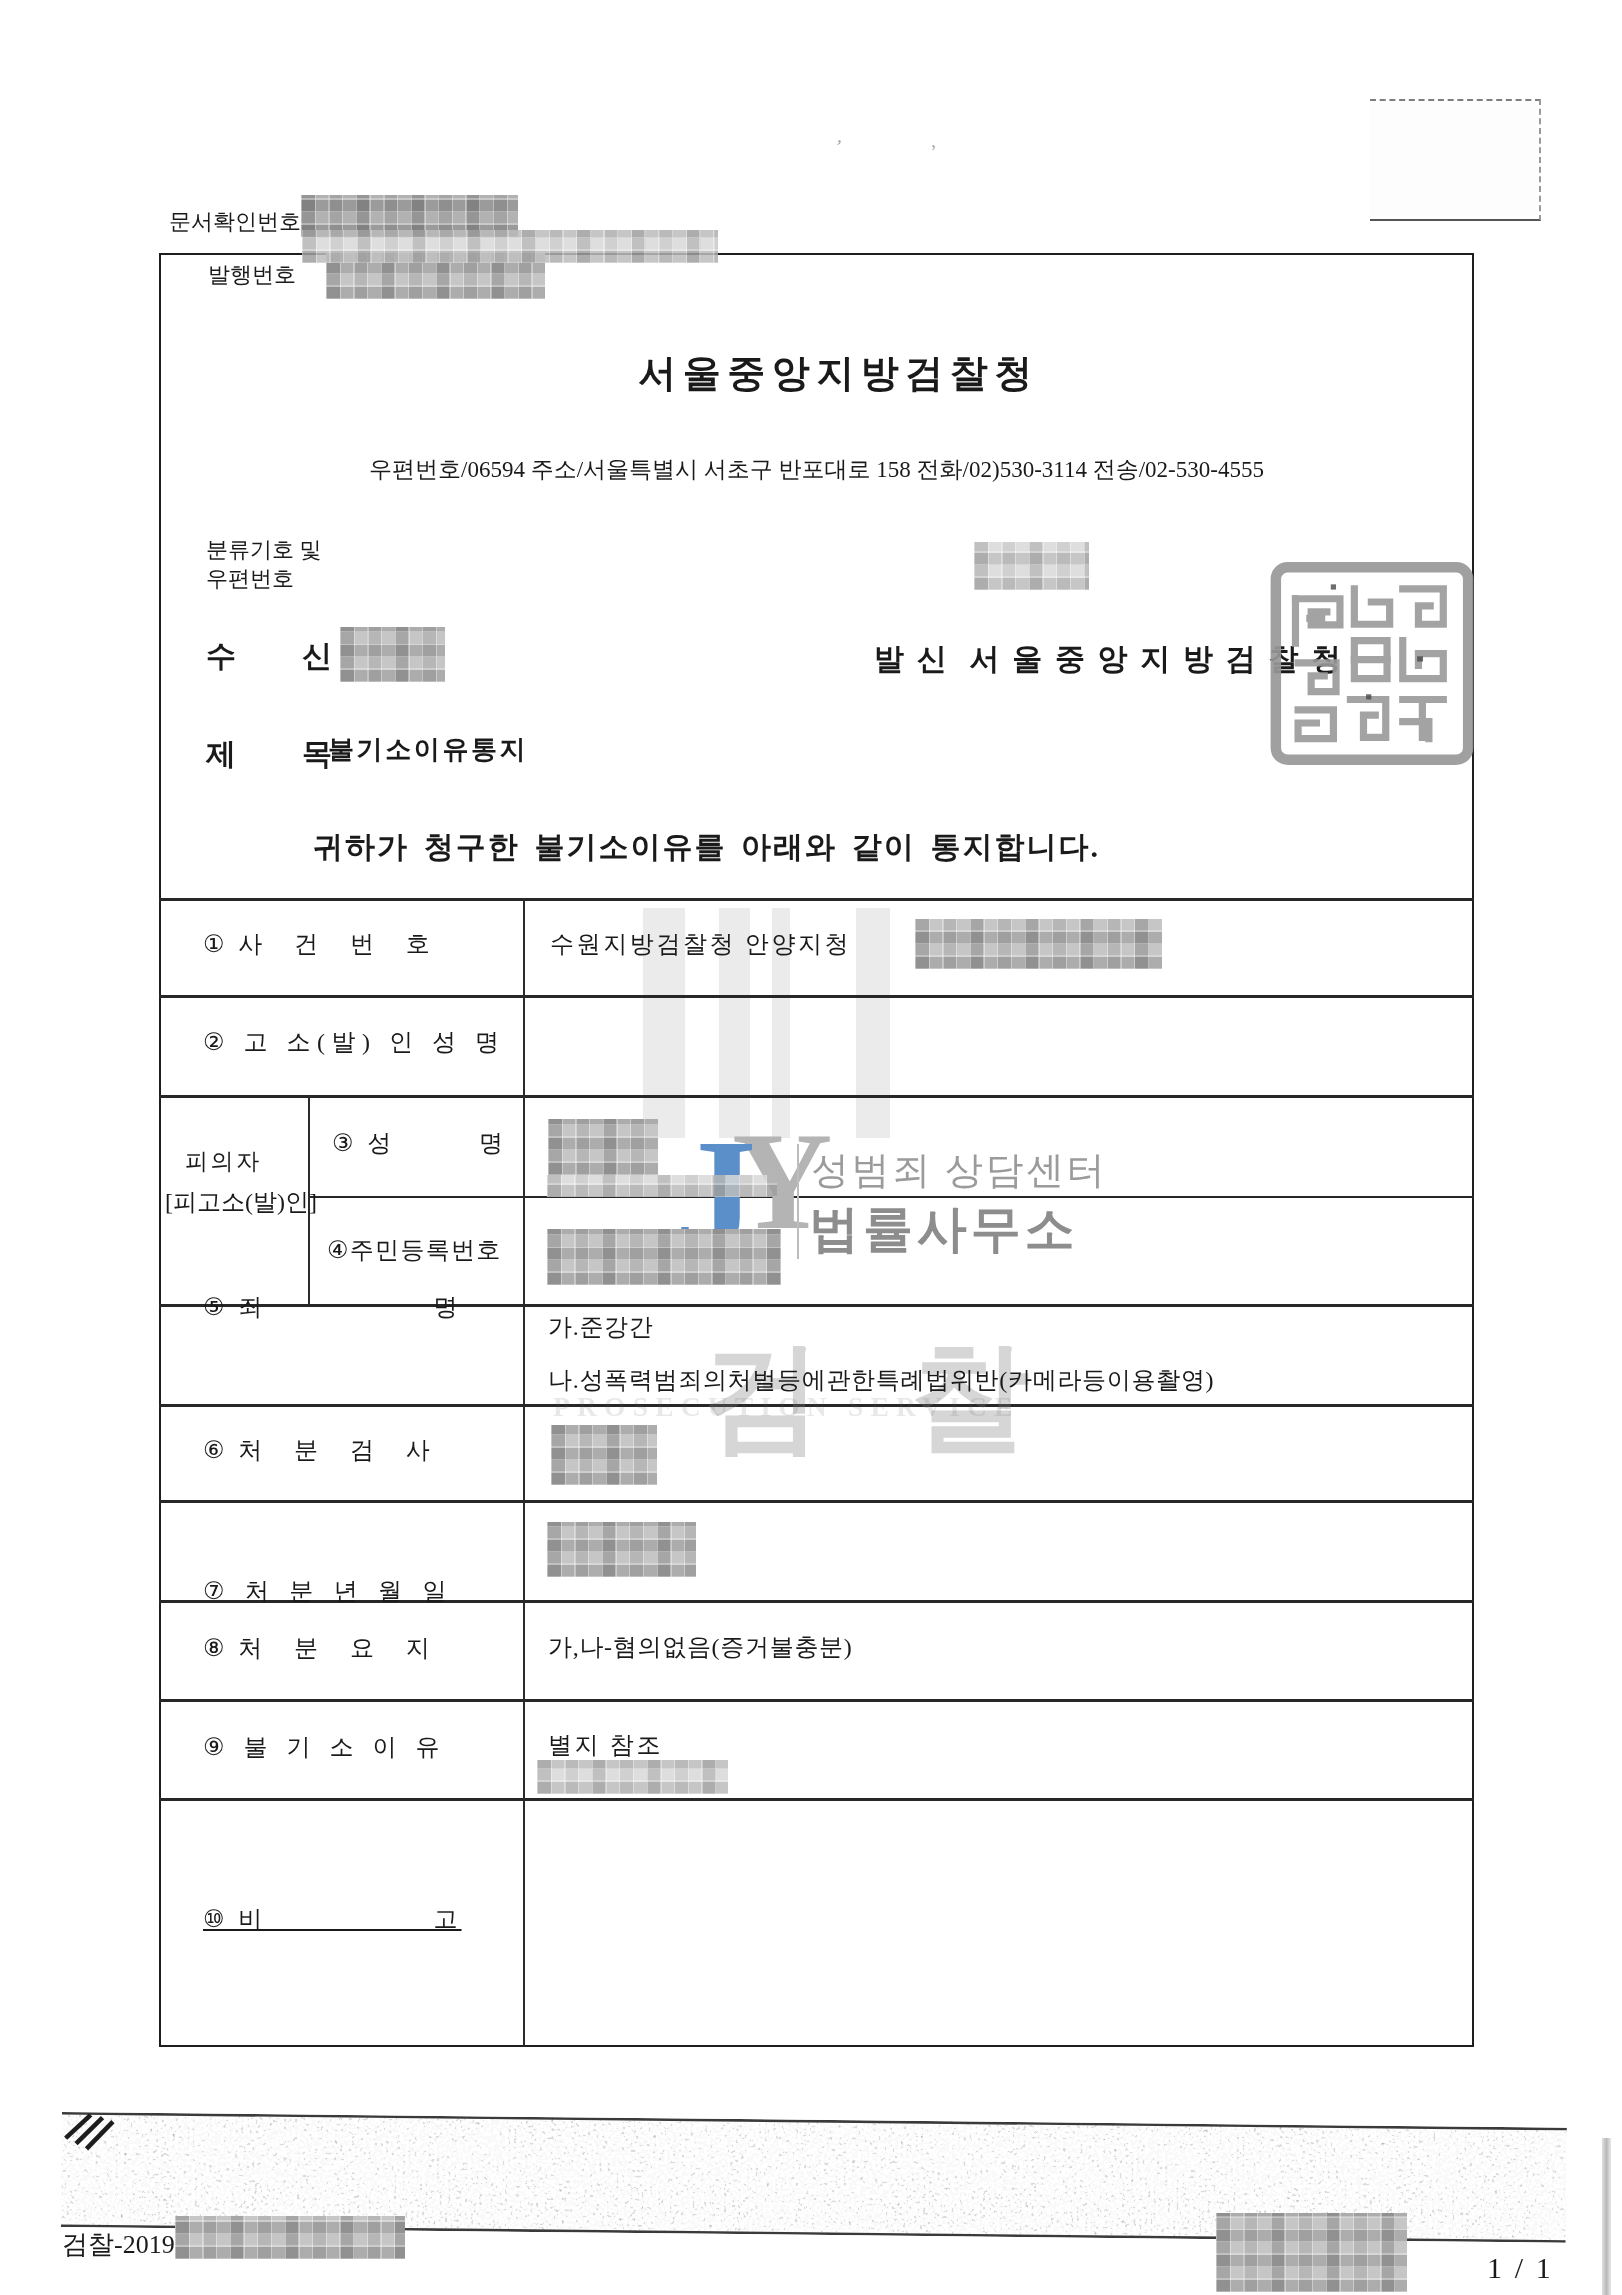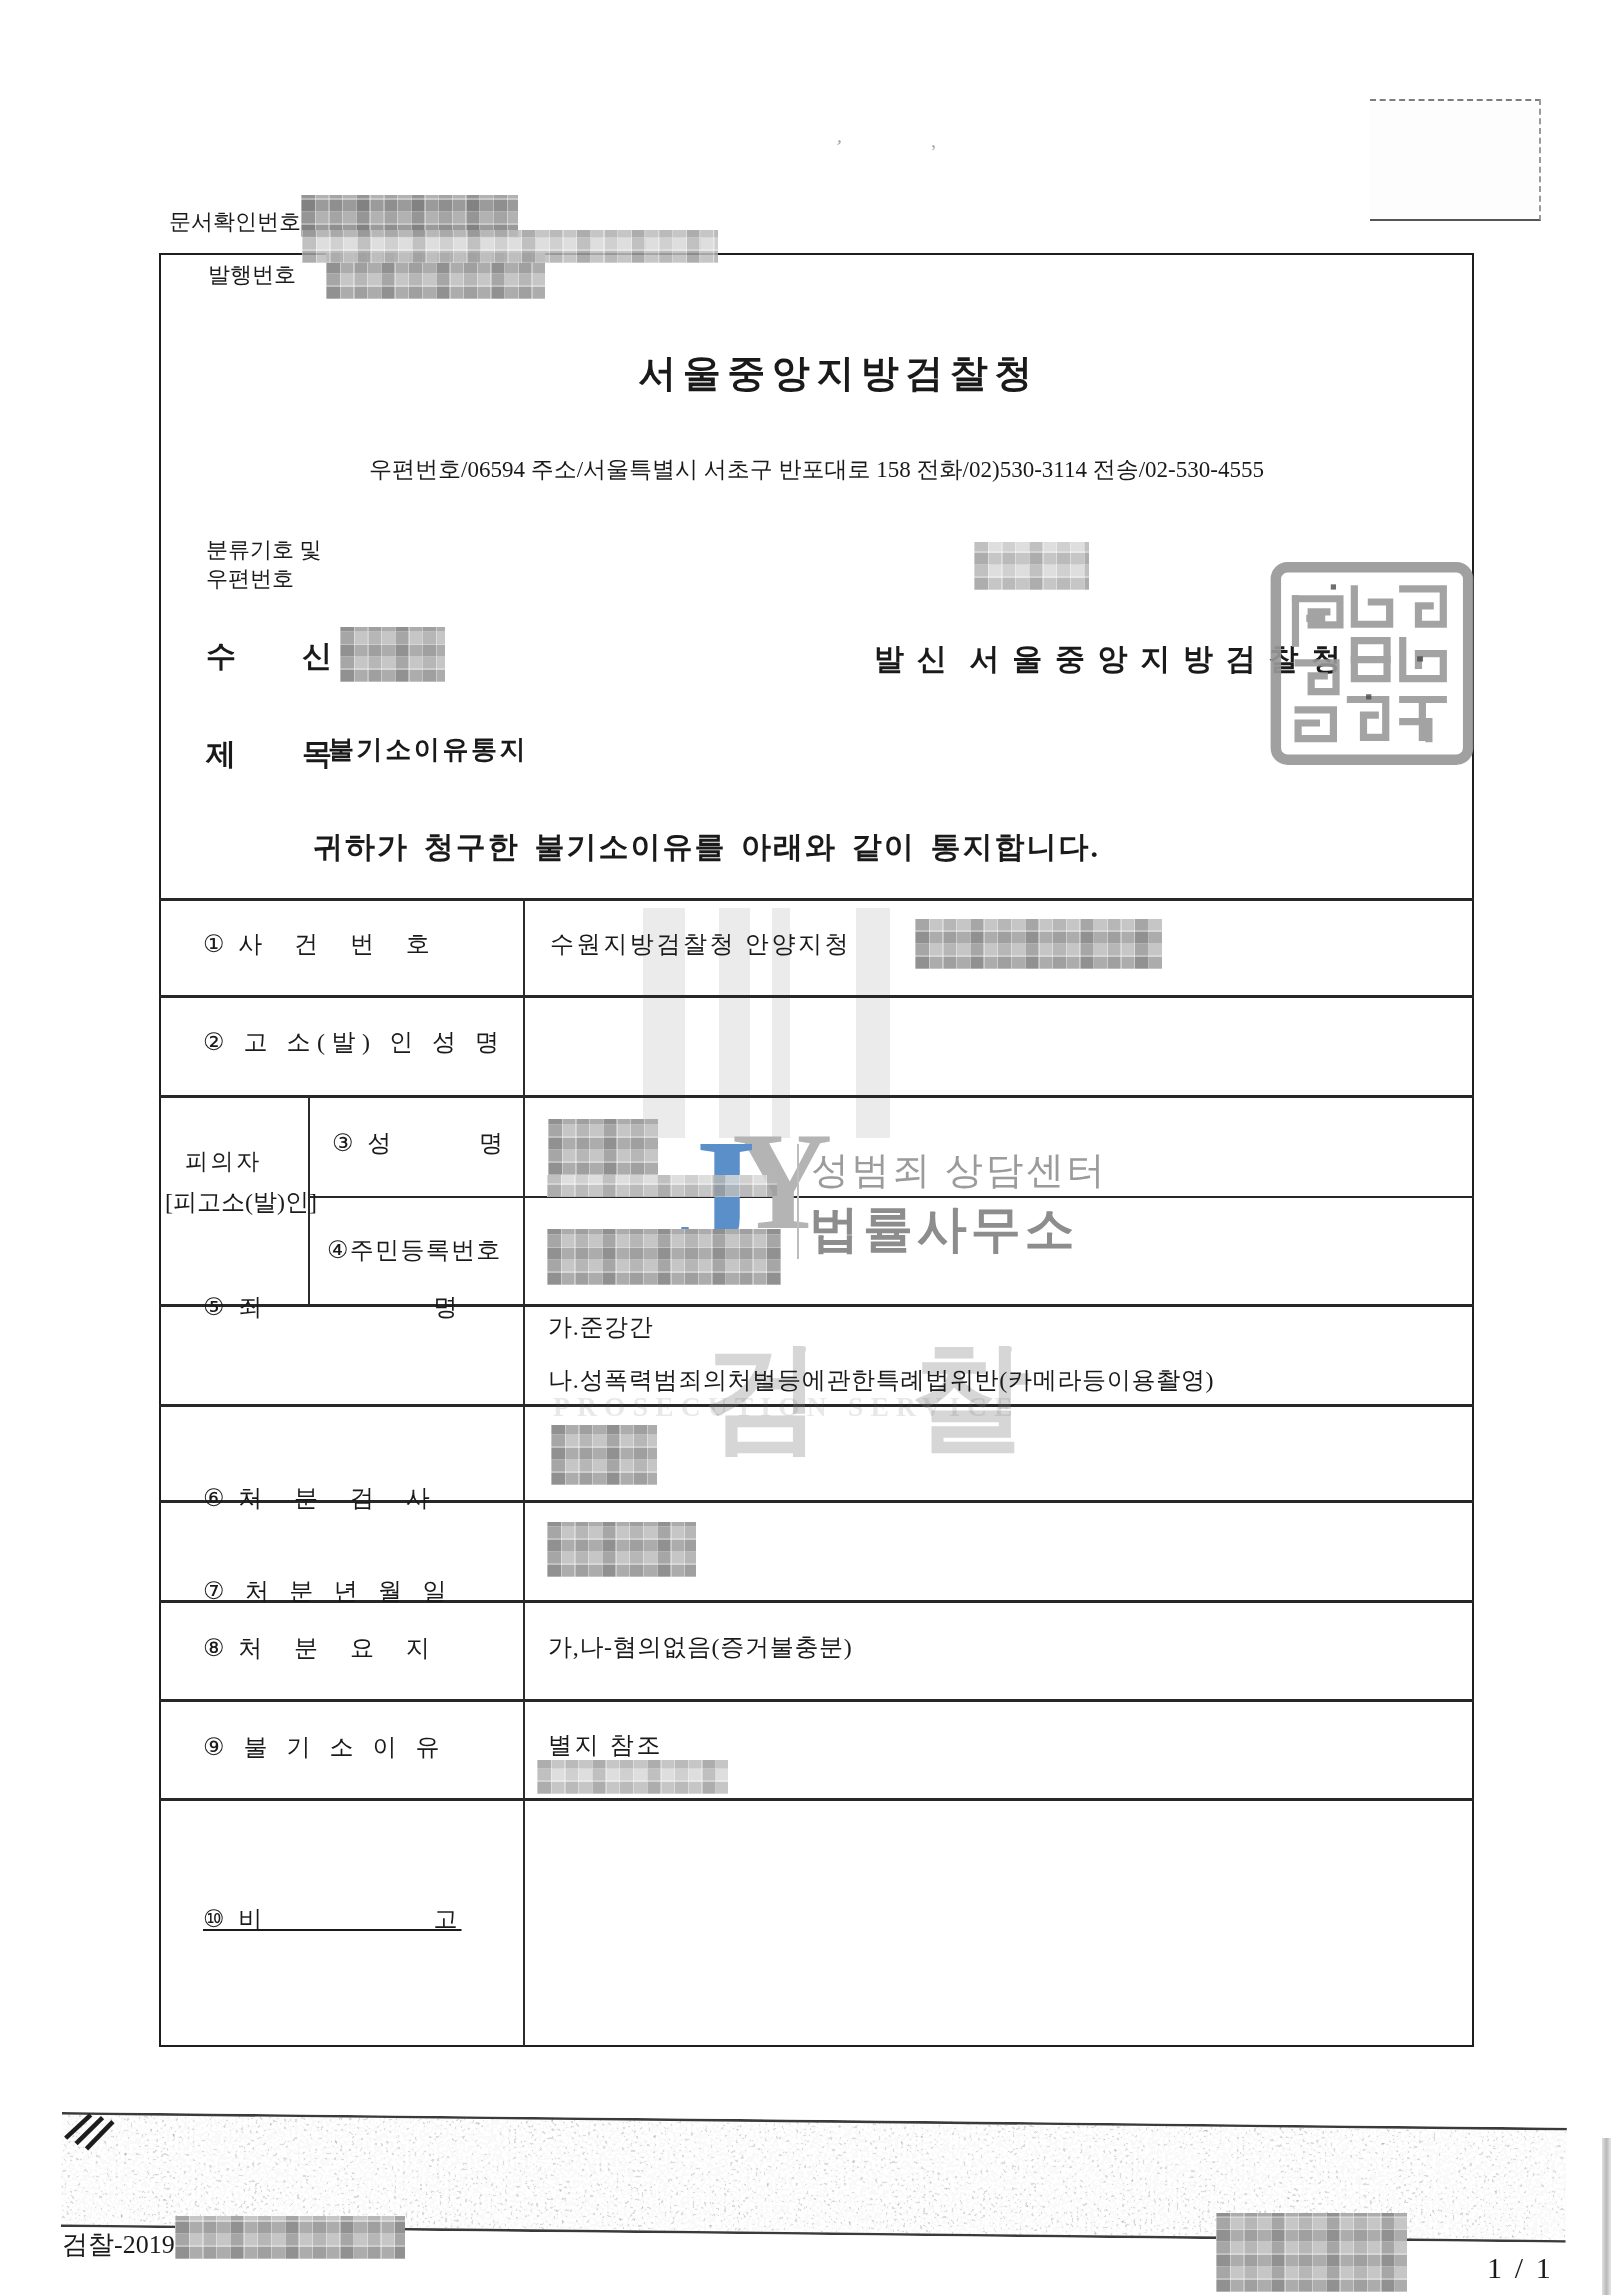--- a/index.html
+++ b/index.html
@@ -160,7 +160,7 @@
   <span class="abs t-val" style="left:548px;top:1311px;">가.준강간</span>
   <span class="abs t-val" style="left:548px;top:1364px;">나.성폭력범죄의처벌등에관한특례법위반(카메라등이용촬영)</span>
 
-  <span class="abs t-cell" style="left:203px;top:1434px;margin-top:48px;">⑥ 처　분　검　사</span>
+  <span class="abs t-cell" style="left:203px;top:1434px;">⑥ 처　분　검　사</span>
   <div class="pix" style="left:551px;top:1425px;width:106px;height:60px;"></div>
 
   <span class="abs t-cell" style="left:203px;top:1533px;letter-spacing:7.2px;margin-top:42px;">⑦ 처 분 년 월 일</span>

